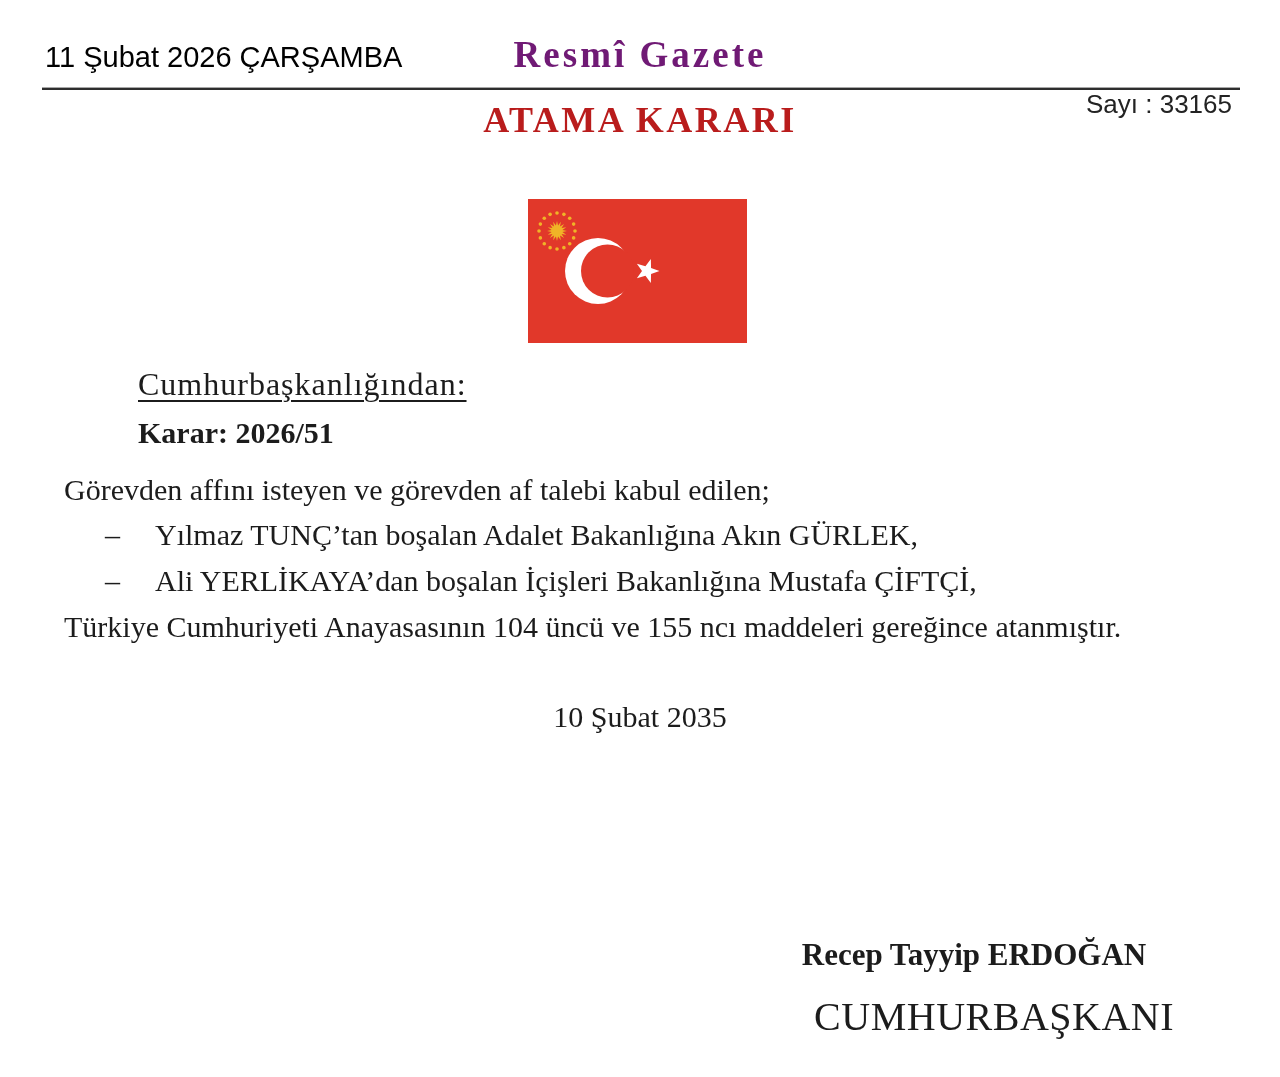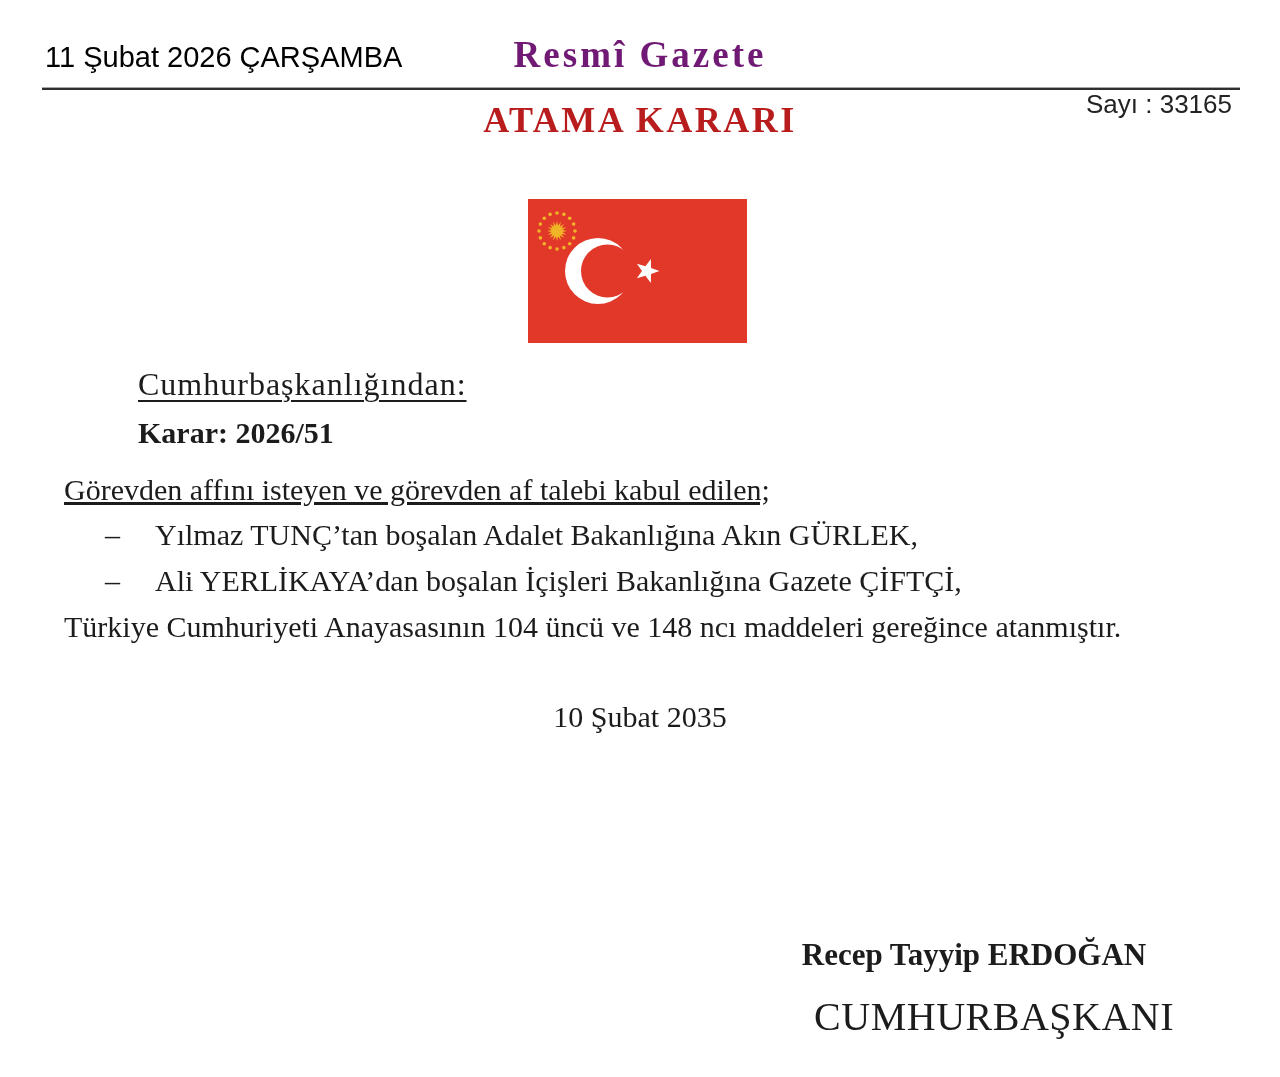--- a/index.html
+++ b/index.html
@@ -72,7 +72,7 @@
 
   
   .body-line{font-size:30px;}
-  .line-intro{left:64px;top:473px;text-decoration:underline;}
+  .line-intro{left:64px;top:473px;}
   .line-item-1{left:105px;top:518px;}
   .line-item-2{left:105px;top:564px;}
   .line-close{left:64px;top:610px;}

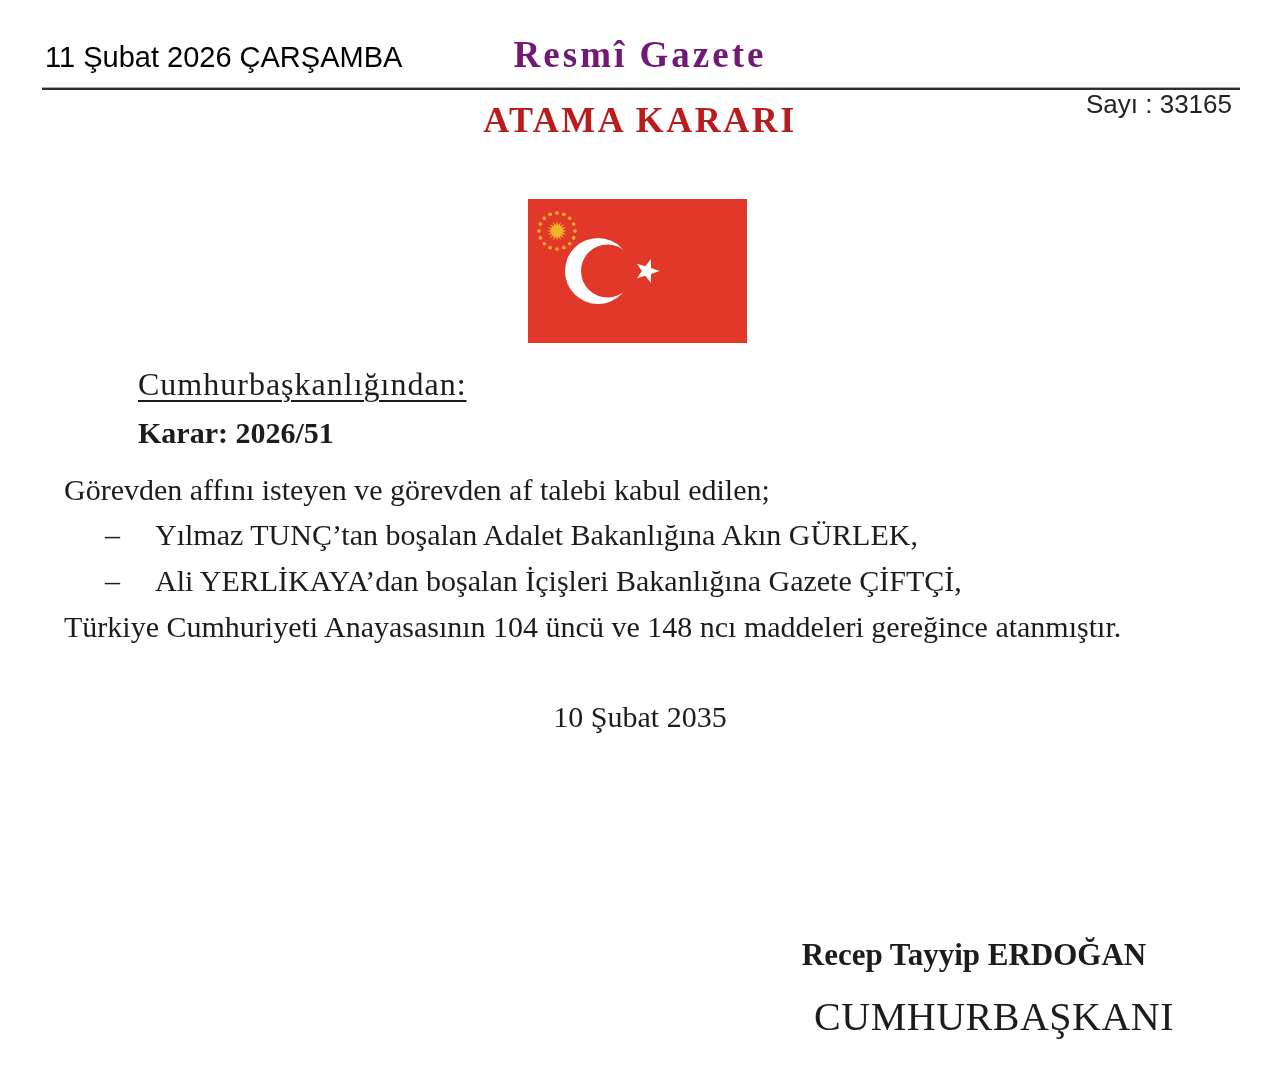--- a/index.html
+++ b/index.html
@@ -150,7 +150,7 @@
 </div>
 
 <div class="abs body-line line-item-2">
-  <span class="item-dash">–</span><span>Ali YERLİKAYA’dan boşalan İçişleri Bakanlığına Gazete ÇİFTÇİ,</span>
+  <span class="item-dash">–</span><span>Ali YERLİKAYA’dan boşalan İçişleri Bakanlığına Mustafa ÇİFTÇİ,</span>
 </div>
 
 <div class="abs body-line line-close">Türkiye Cumhuriyeti Anayasasının 104 üncü ve 148 ncı maddeleri gereğince atanmıştır.</div>

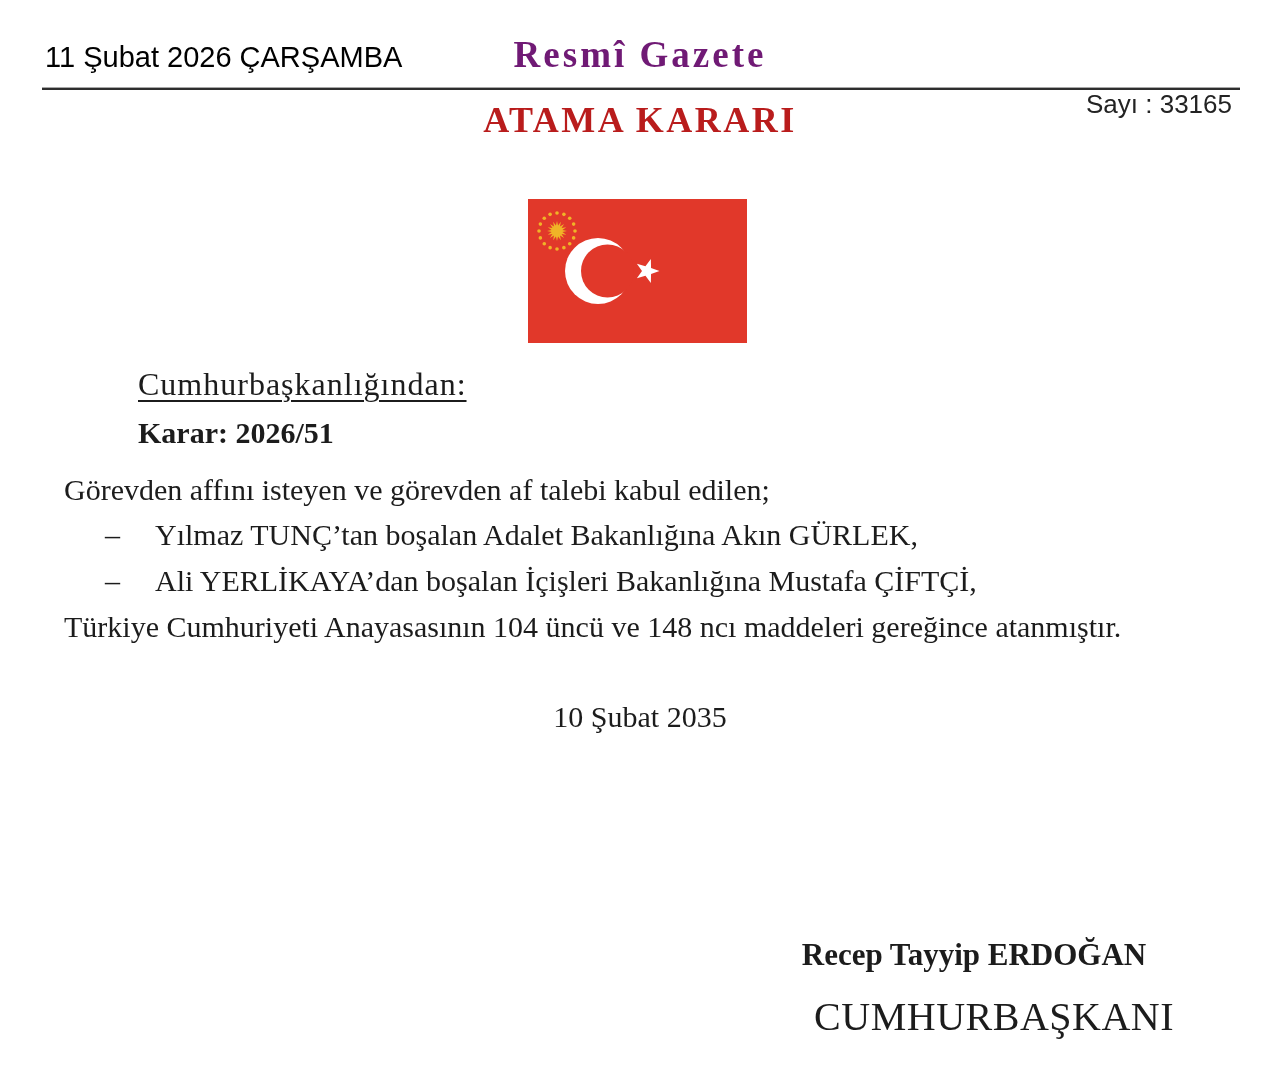--- a/index.html
+++ b/index.html
@@ -153,7 +153,7 @@
   <span class="item-dash">–</span><span>Ali YERLİKAYA’dan boşalan İçişleri Bakanlığına Mustafa ÇİFTÇİ,</span>
 </div>
 
-<div class="abs body-line line-close">Türkiye Cumhuriyeti Anayasasının 104 üncü ve 148 ncı maddeleri gereğince atanmıştır.</div>
+<div class="abs body-line line-close">Türkiye Cumhuriyeti Anayasasının 104 üncü ve 155 ncı maddeleri gereğince atanmıştır.</div>
 
 <div class="abs decree-date">10 Şubat 2035</div>
 

